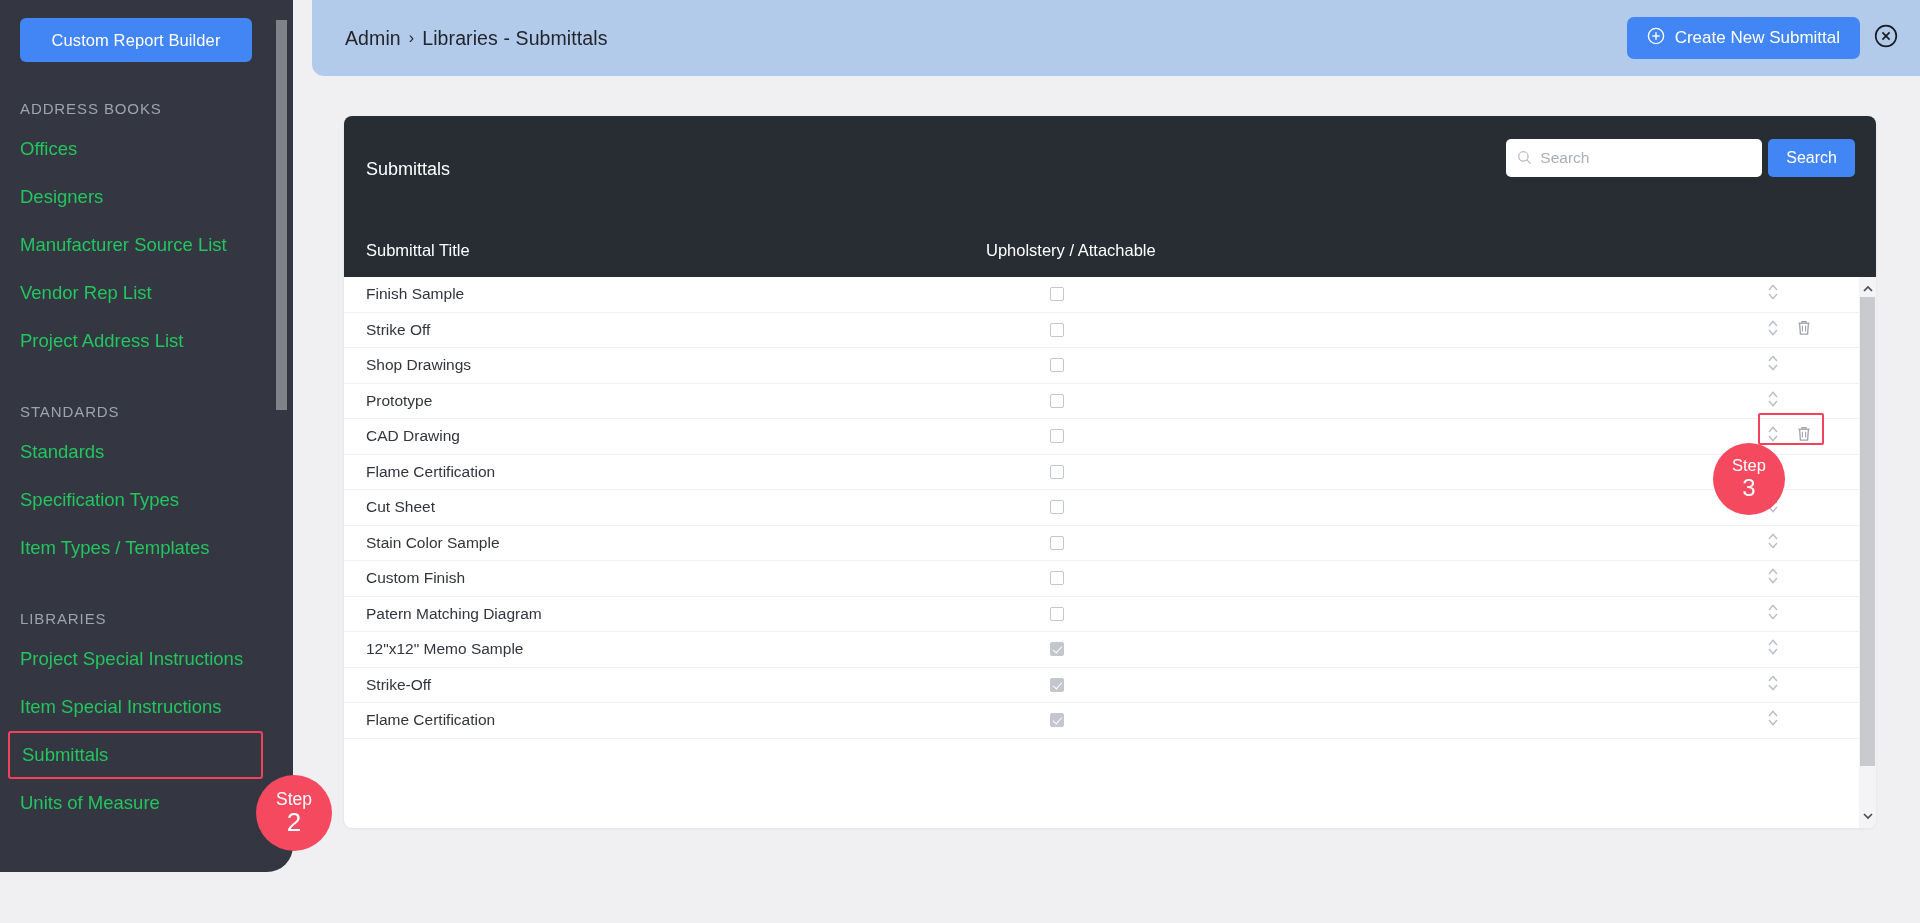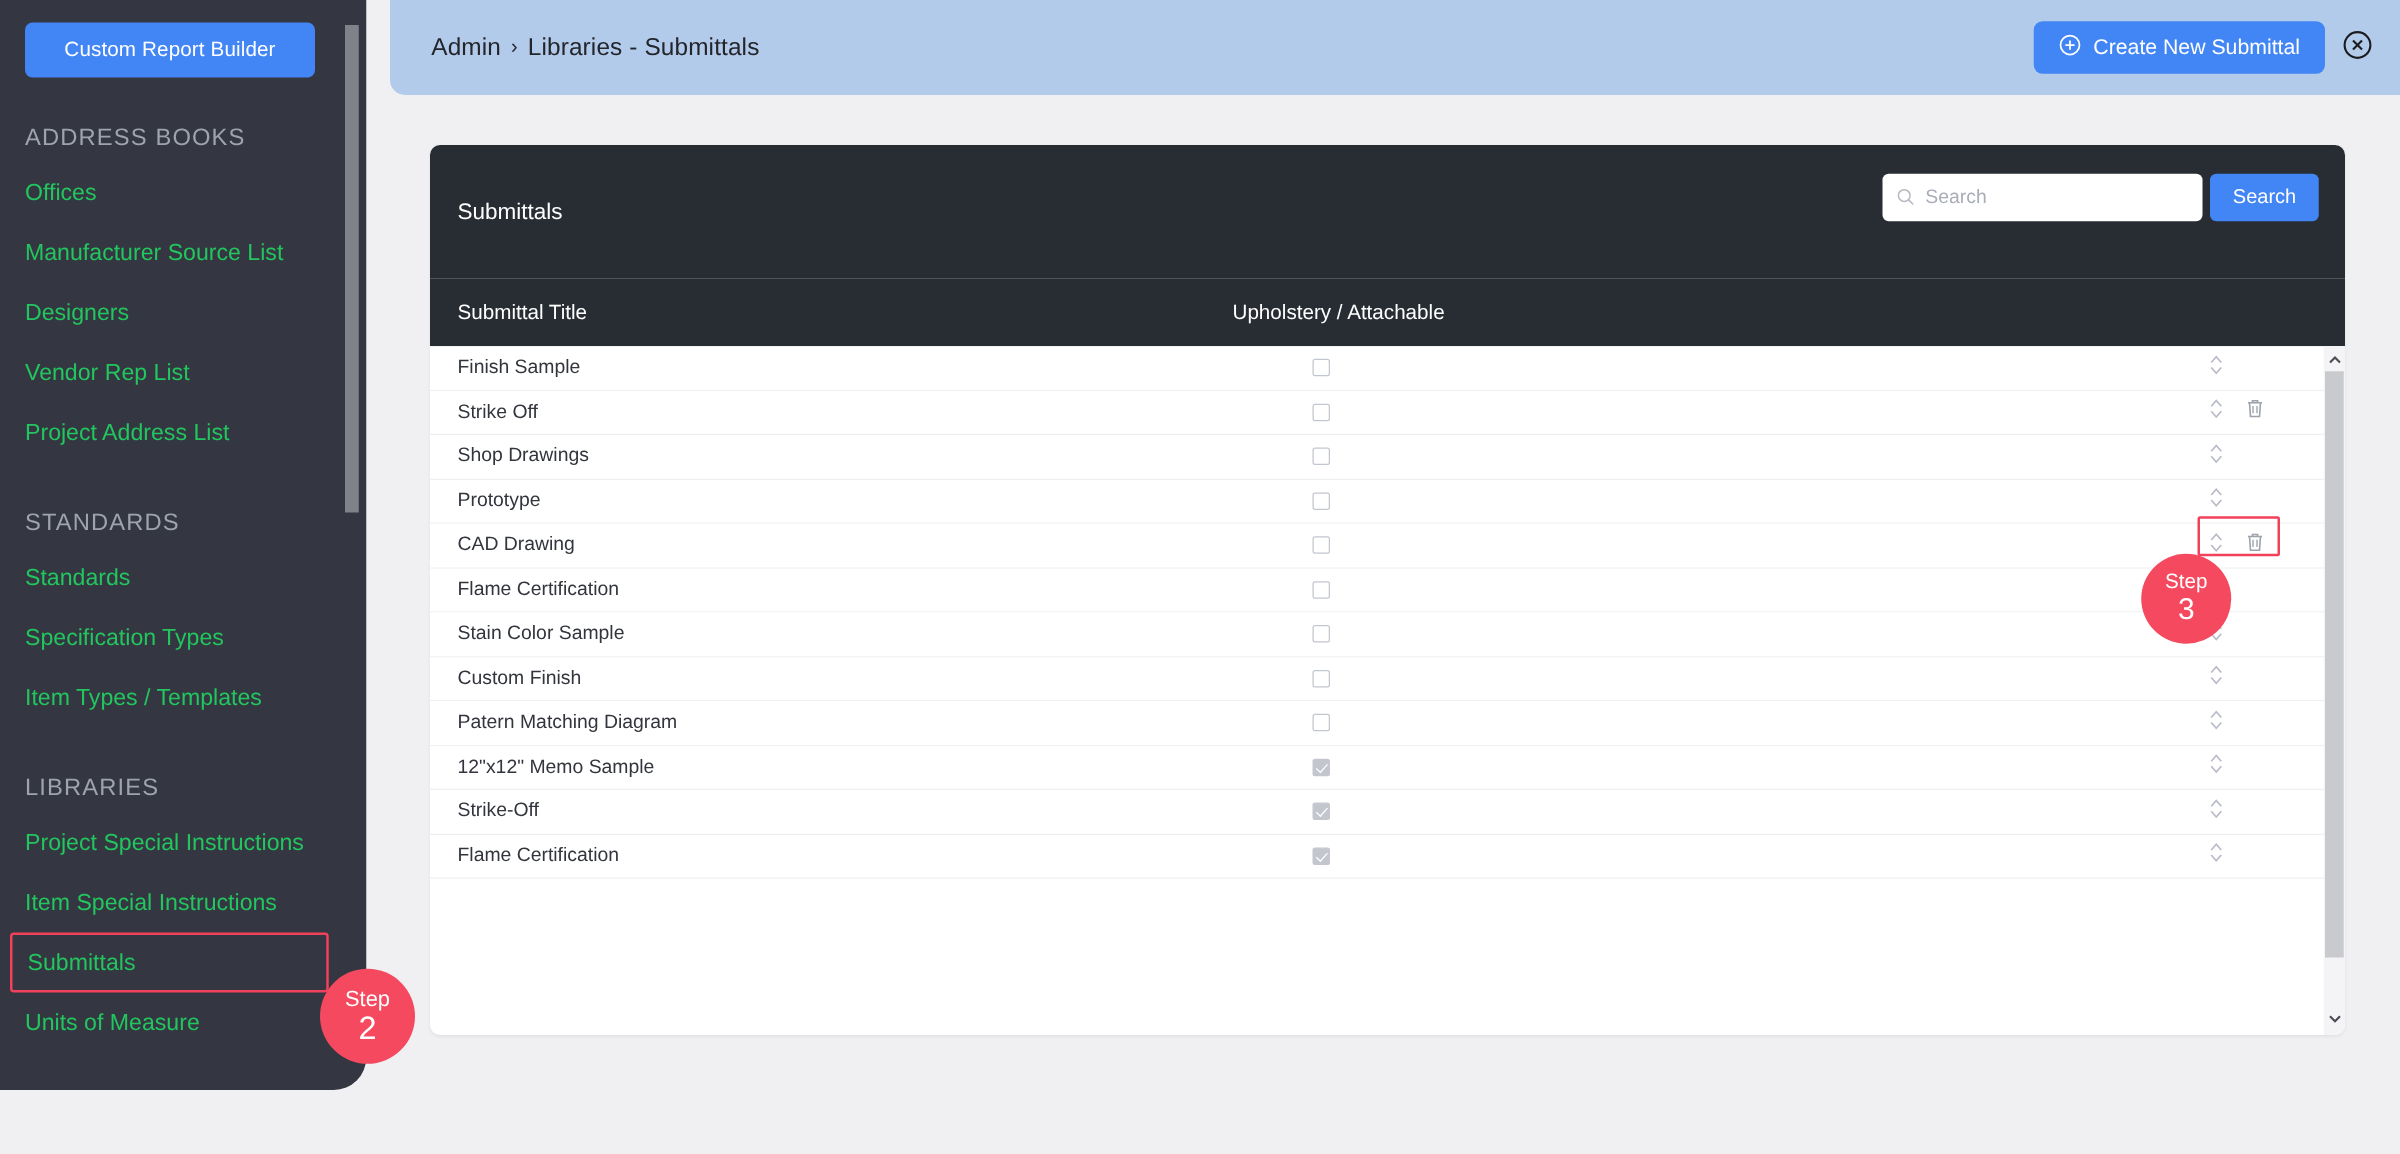--- a/index.html
+++ b/index.html
@@ -30,7 +30,7 @@
   }
   .sec-title {
     margin: 38px 0 8px 20px;
-    font-size: 19px; letter-spacing: .9px;
+    font-size: 15px; letter-spacing: .9px;
     color: #9ea3ae; text-transform: uppercase;
   }
   .nav-item {

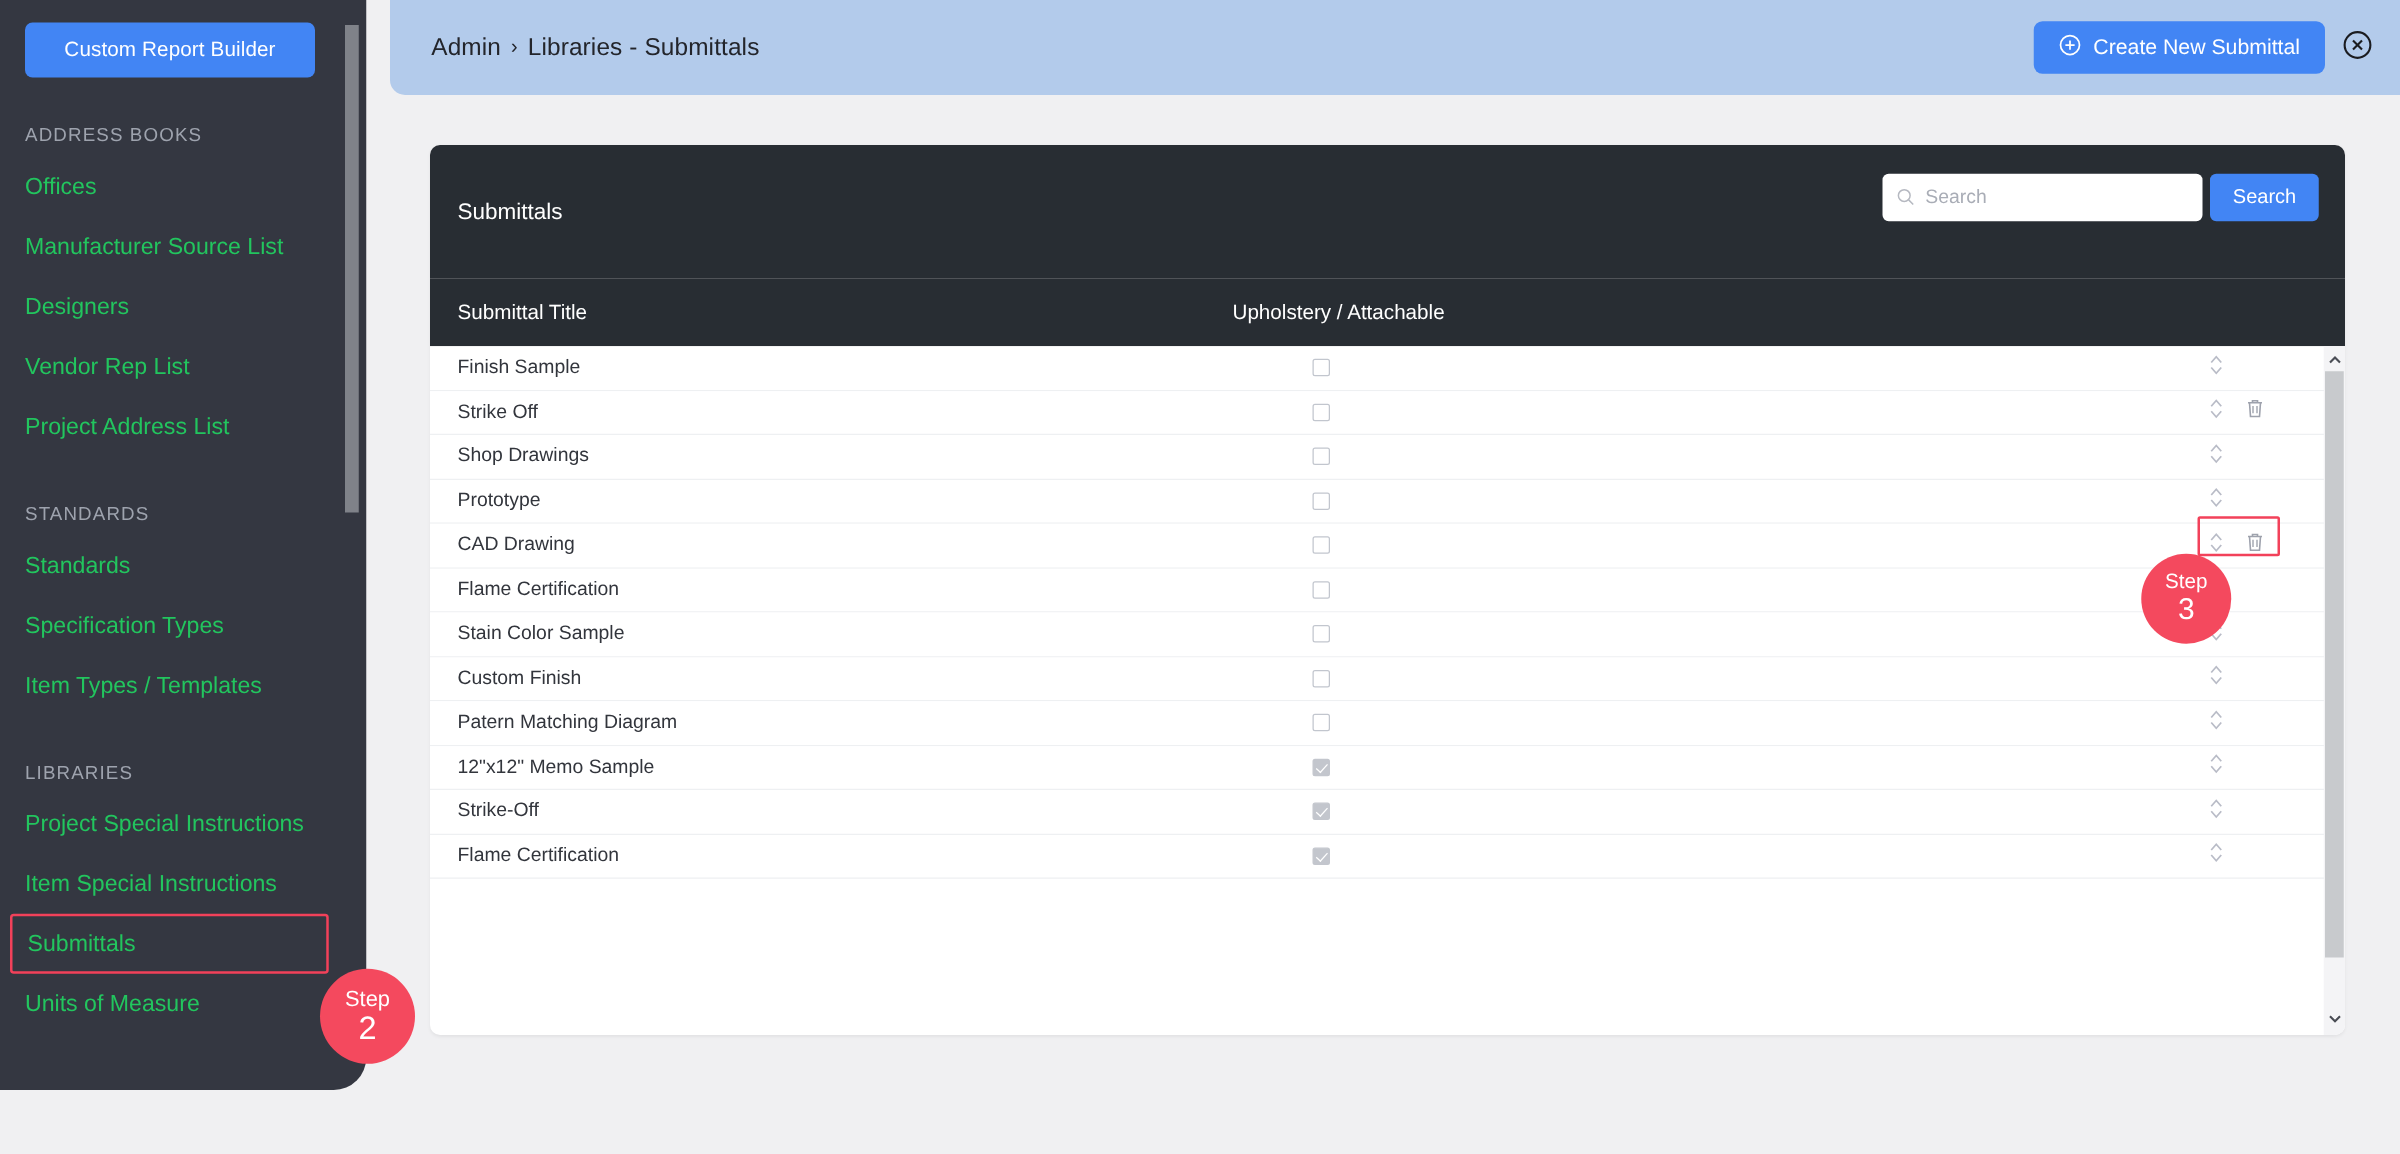--- a/index.html
+++ b/index.html
@@ -215,8 +215,8 @@
 
       <div class="sec-title">ADDRESS BOOKS</div>
       <div class="nav-item">Offices</div>
+      <div class="nav-item">Designers</div>
       <div class="nav-item">Manufacturer Source List</div>
-      <div class="nav-item">Designers</div>
       <div class="nav-item">Vendor Rep List</div>
       <div class="nav-item">Project Address List</div>
 

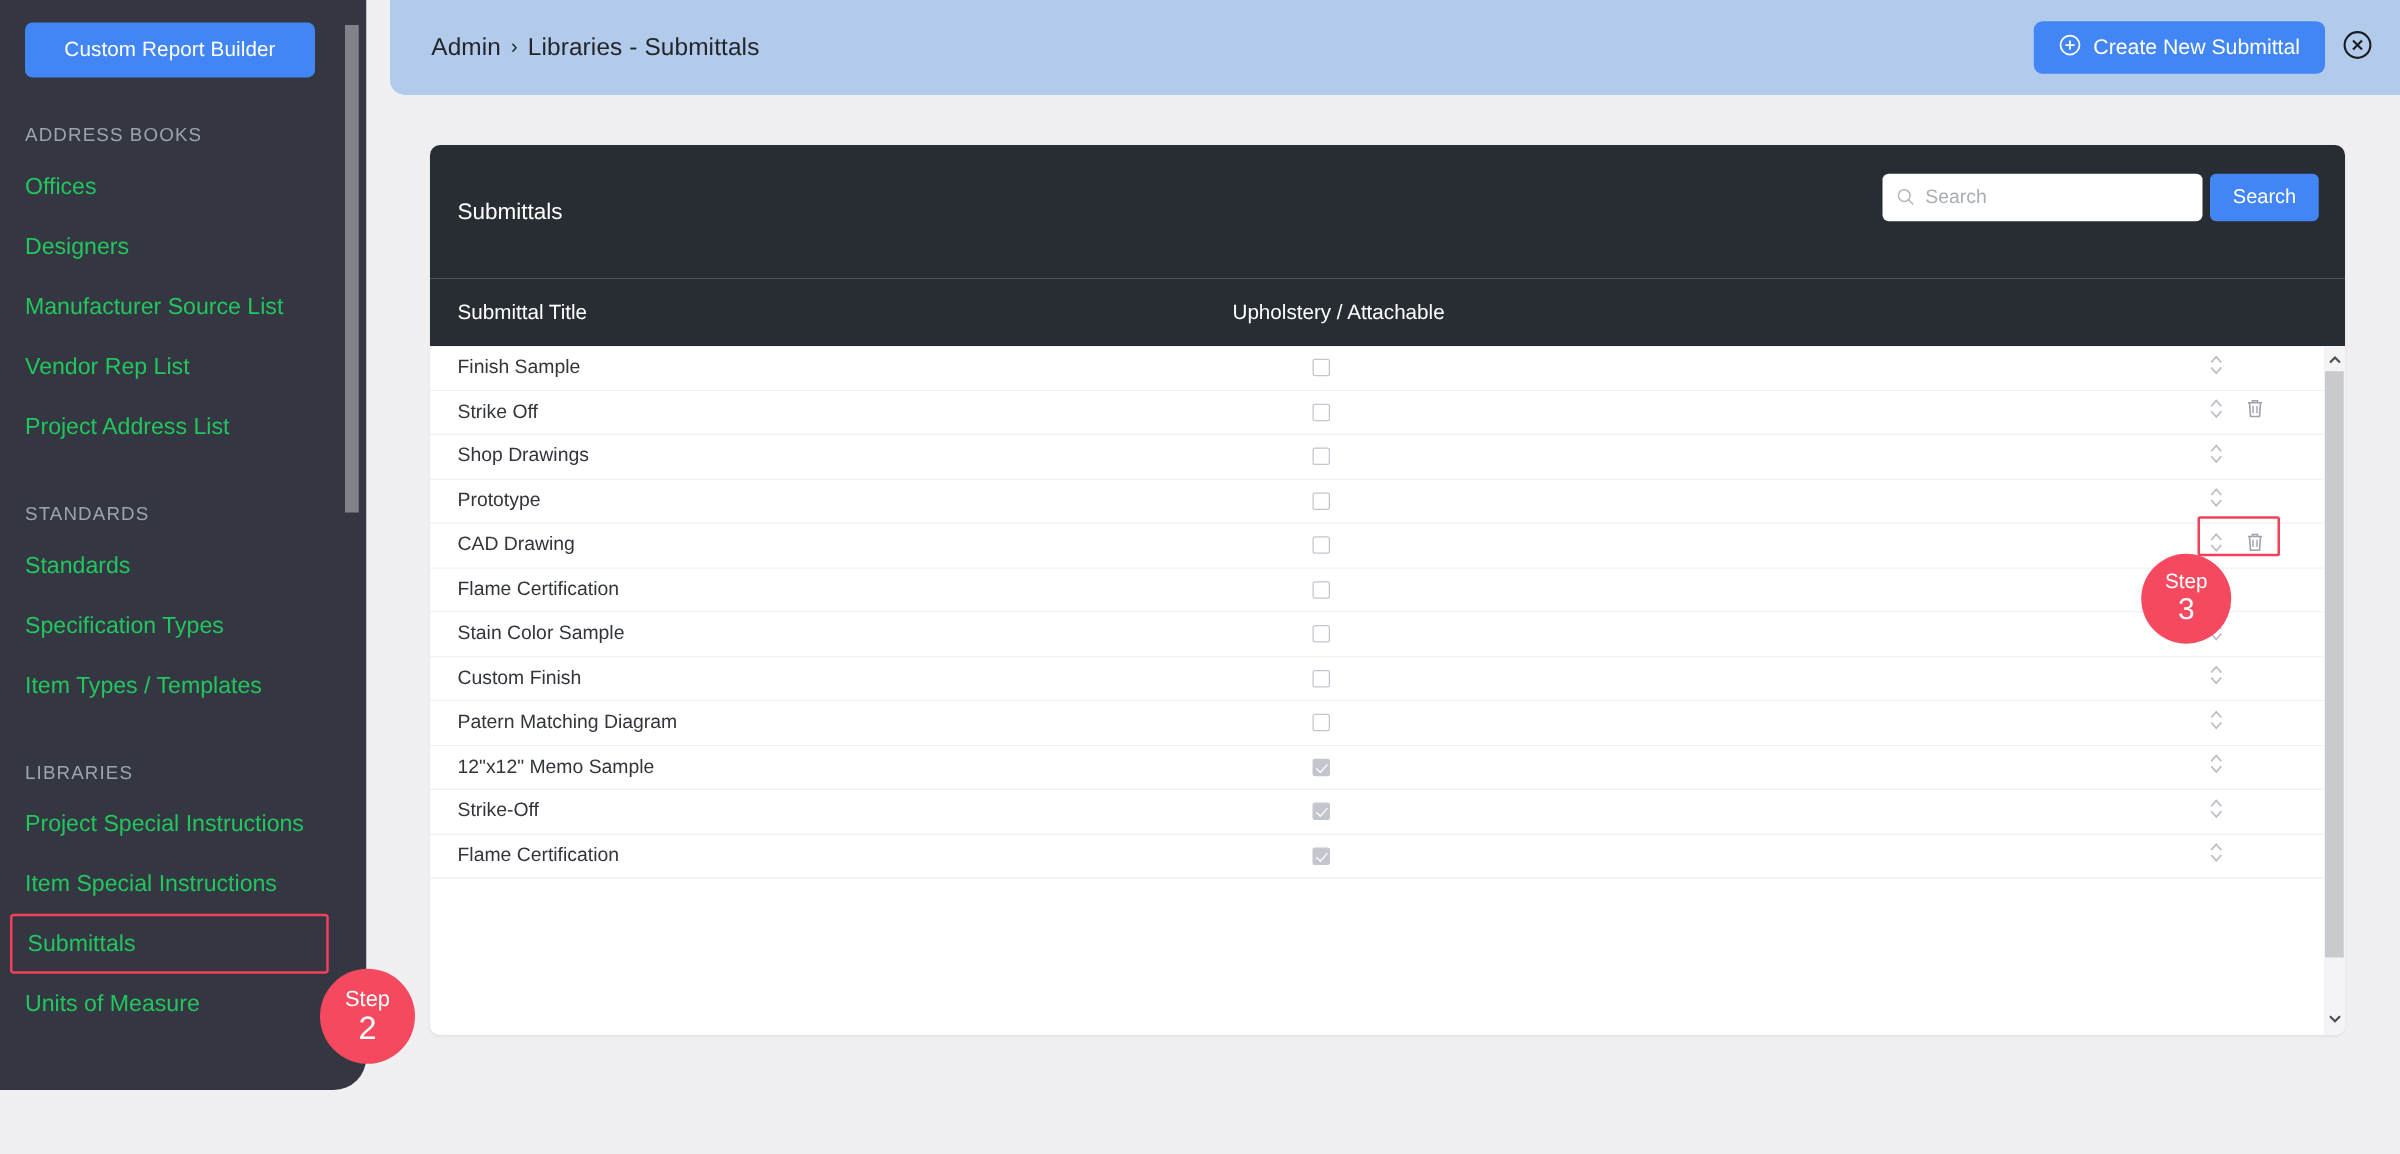--- a/index.html
+++ b/index.html
@@ -382,6 +382,19 @@
           </div>
         </div>
         <div class="row">
+          <div class="cell-title">Cut Sheet</div>
+          <div class="cell-check">
+            <div class="cbox"></div>
+          </div>
+          <div class="cell-spacer"></div>
+          <div class="cell-actions">
+            <span class="ic"><svg width="14" height="20" viewBox="0 0 14 20">
+                <path d="M3 8 L7 3.4 L11 8" fill="none" stroke="#b9bcc7" stroke-width="1.4"></path>
+                <path d="M3 12 L7 16.6 L11 12" fill="none" stroke="#b9bcc7" stroke-width="1.4"></path>
+              </svg></span>
+          </div>
+        </div>
+        <div class="row">
           <div class="cell-title">Stain Color Sample</div>
           <div class="cell-check">
             <div class="cbox"></div>

